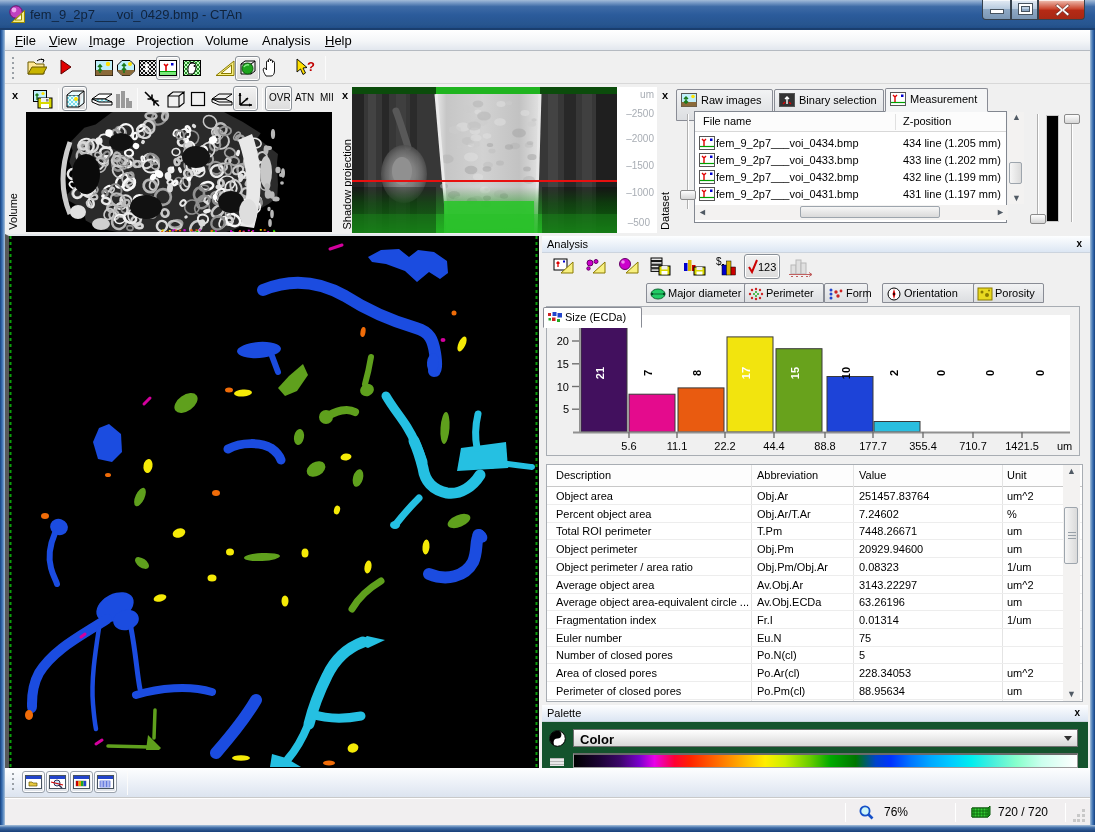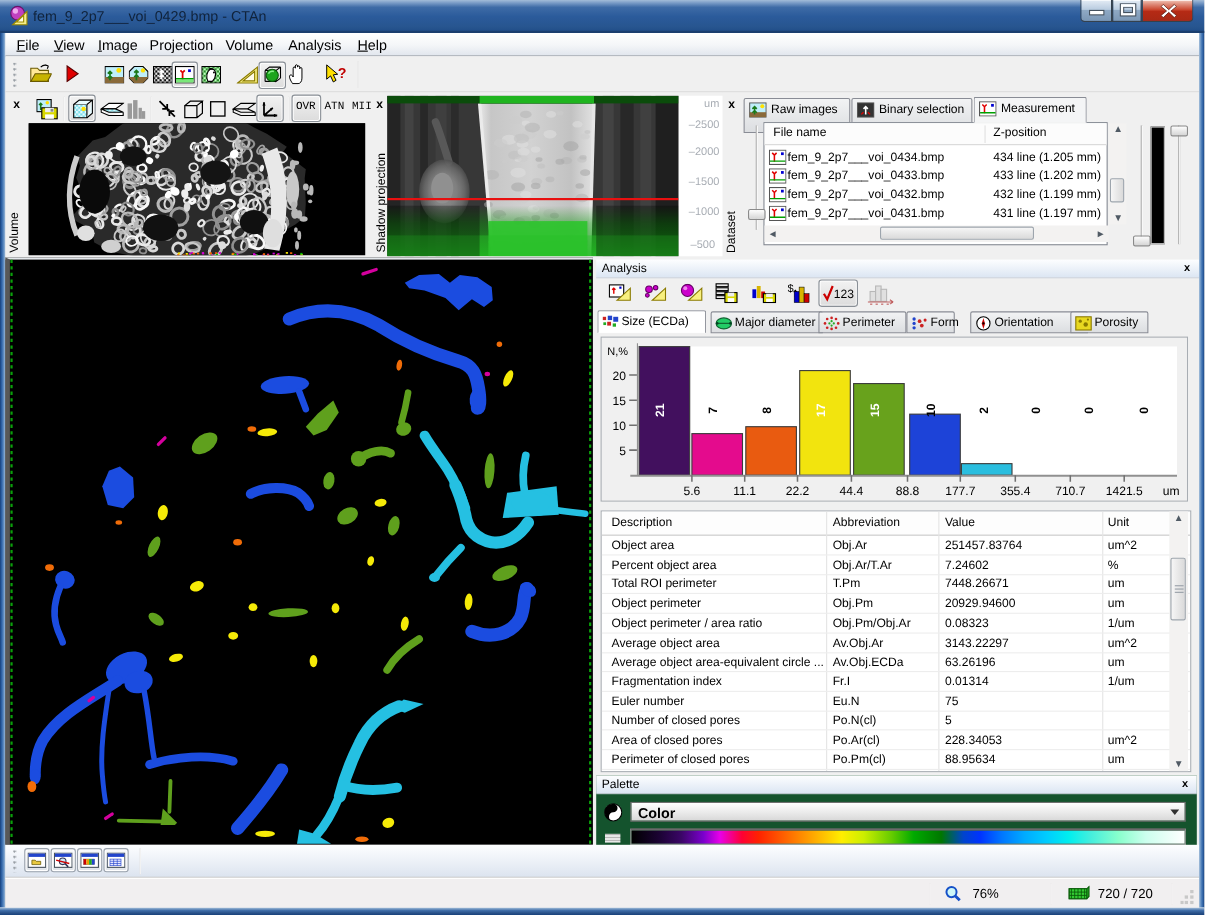--- a/index.html
+++ b/index.html
@@ -27,7 +27,7 @@
 #pVolume{left:5px;top:84px;width:334px;height:150px;}
 #pShadow{left:339px;top:84px;width:318px;height:150px;}
 #pDataset{left:657px;top:84px;width:433px;height:150px;}
-.txtbtn{position:absolute;font-size:11px;color:#000;font-family:Liberation Mono, monospace;}
+.txtbtn{position:absolute;font-size:11px;color:#000;}
 .tab{position:absolute;height:32px;border:1px solid #898c95;border-bottom:1px solid #898c95;border-radius:2px 2px 0 0;background:linear-gradient(#f2f3f4,#dcdee1);font-size:11px;color:#000;}
 .tab.sel{background:#f4f5f6;border-bottom:1px solid #f4f5f6;z-index:3;}
 .tab span.tx{position:absolute;left:24px;top:4px;white-space:nowrap;}

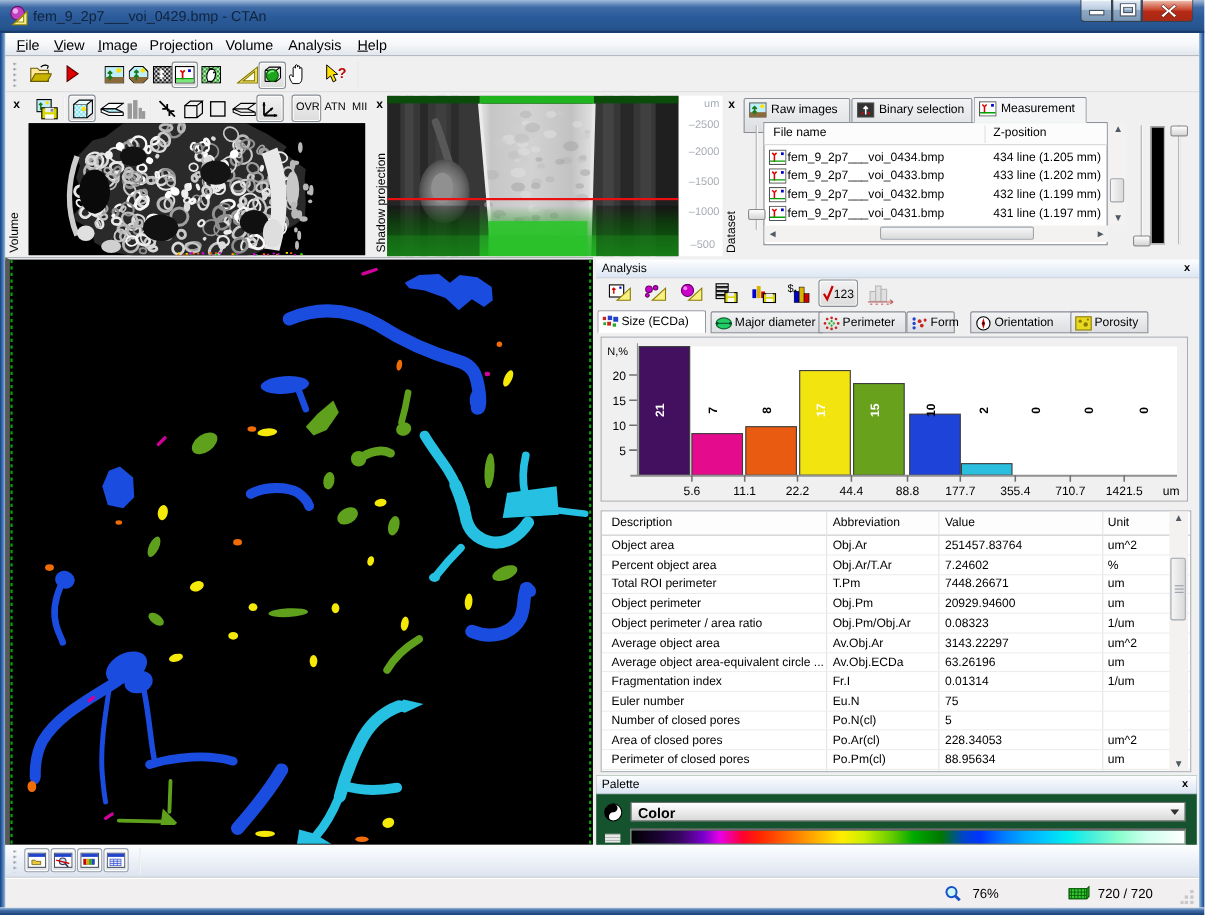--- a/index.html
+++ b/index.html
@@ -894,7 +894,7 @@
       </svg>
     </div>
 <div id="antabs">
-      <div class="atab sel" style="left:1px;width:99px;">
+      <div class="atab sel" style="left:1px;width:99px;margin-top:25px;">
         <span class="atabicon"><svg width="16" height="14">
             <g>
               <rect x="1" y="2" width="3" height="3" fill="#cc2222"></rect>

